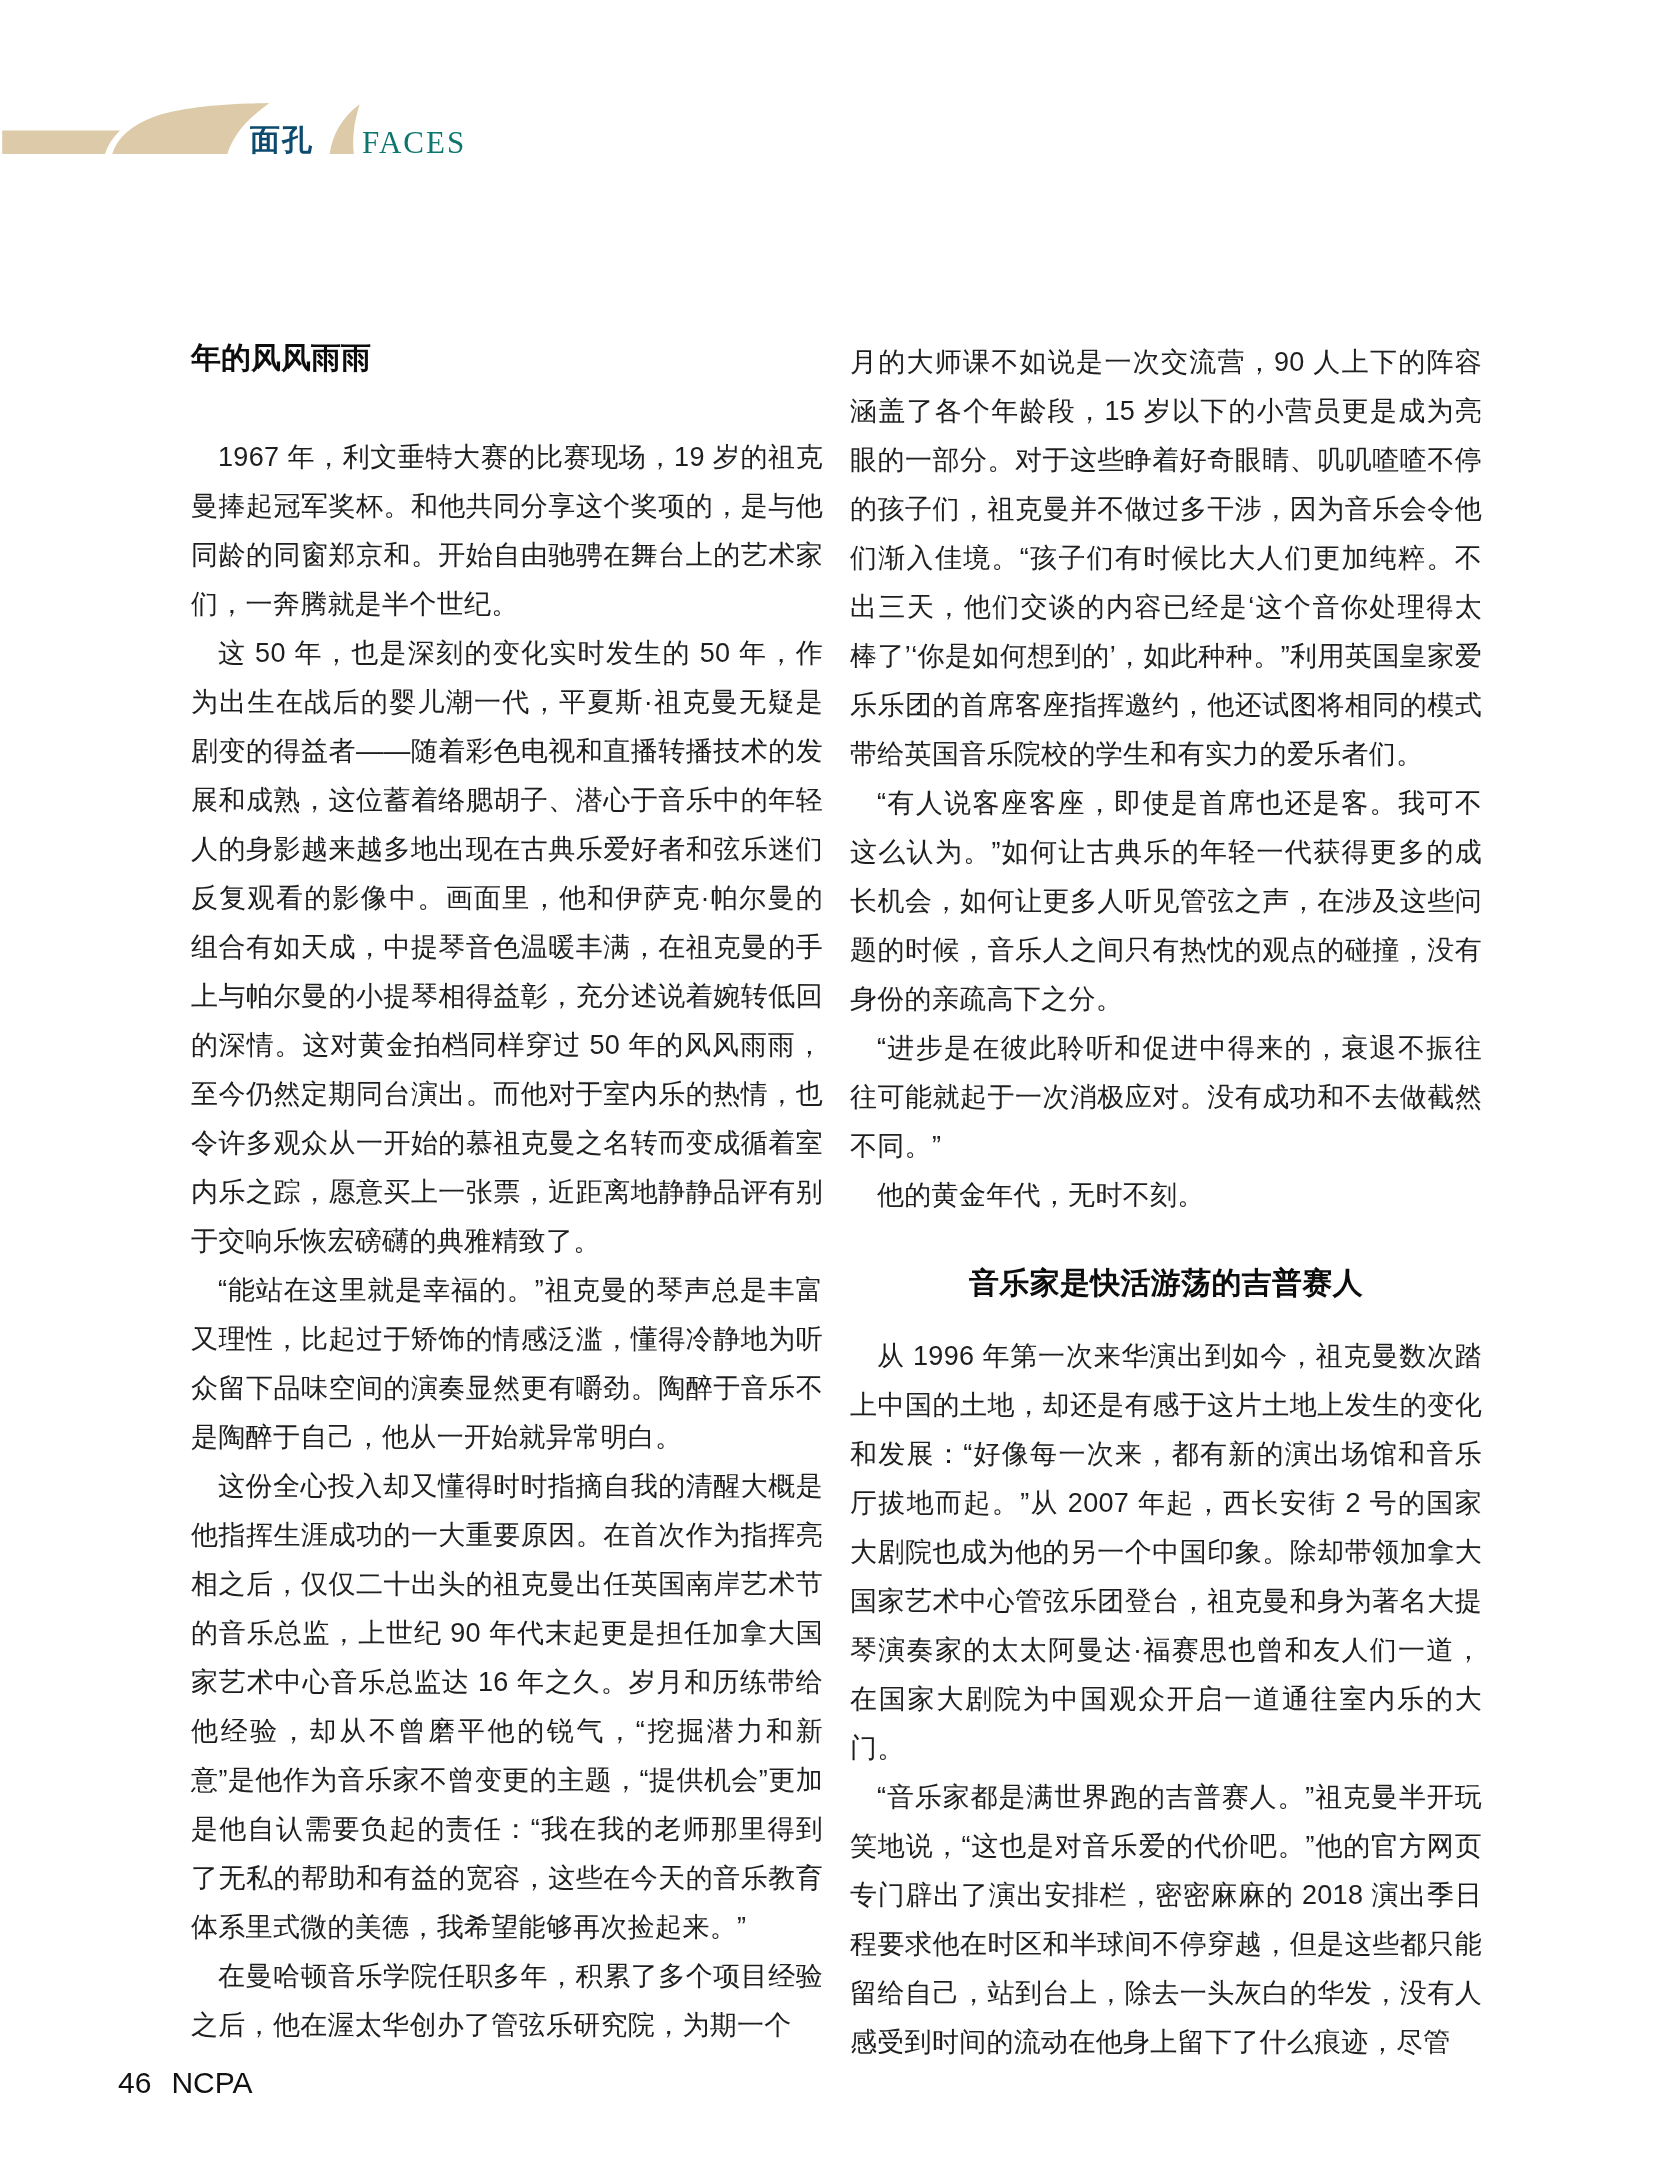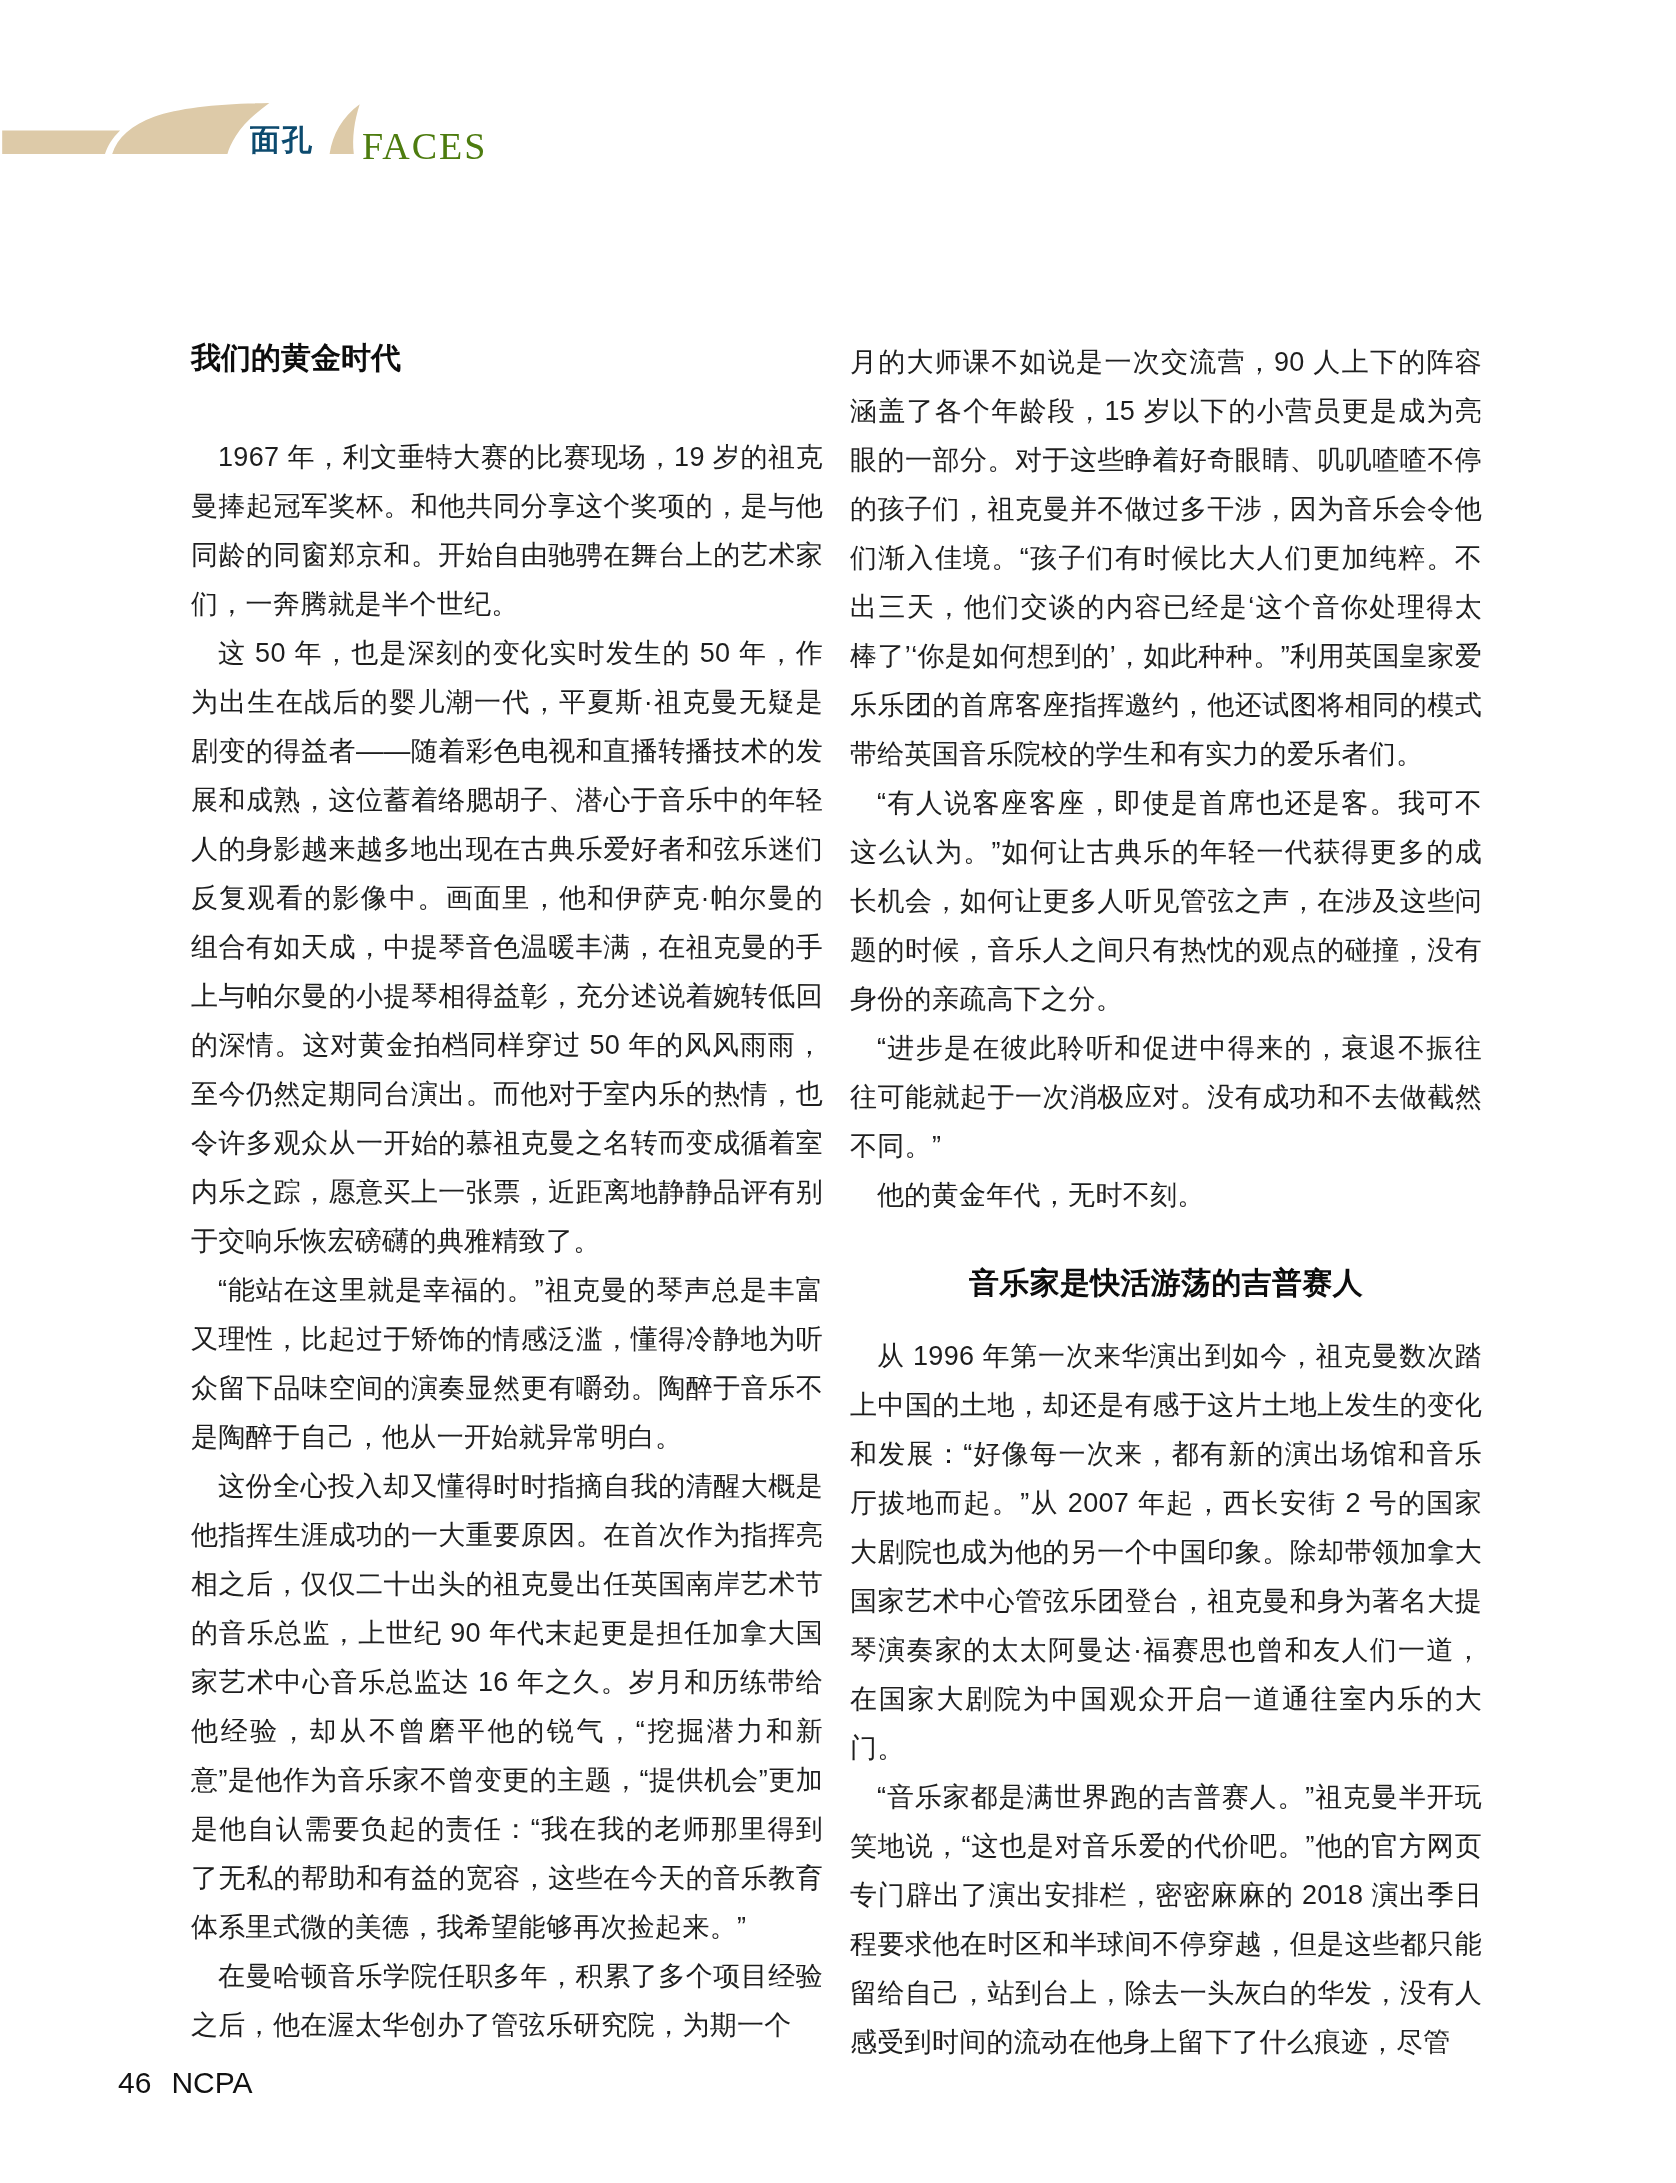--- a/index.html
+++ b/index.html
@@ -23,7 +23,7 @@
   .logo-en {
     position: absolute; left: 362px; top: 127px;
     font-family: "Liberation Serif", serif;
-    font-size: 38px; color: #4d7c0f; letter-spacing: 2px; line-height: 1;
+    font-size: 31px; color: #0f766e; letter-spacing: 2px; line-height: 1;
   }
   
   .heading1 {

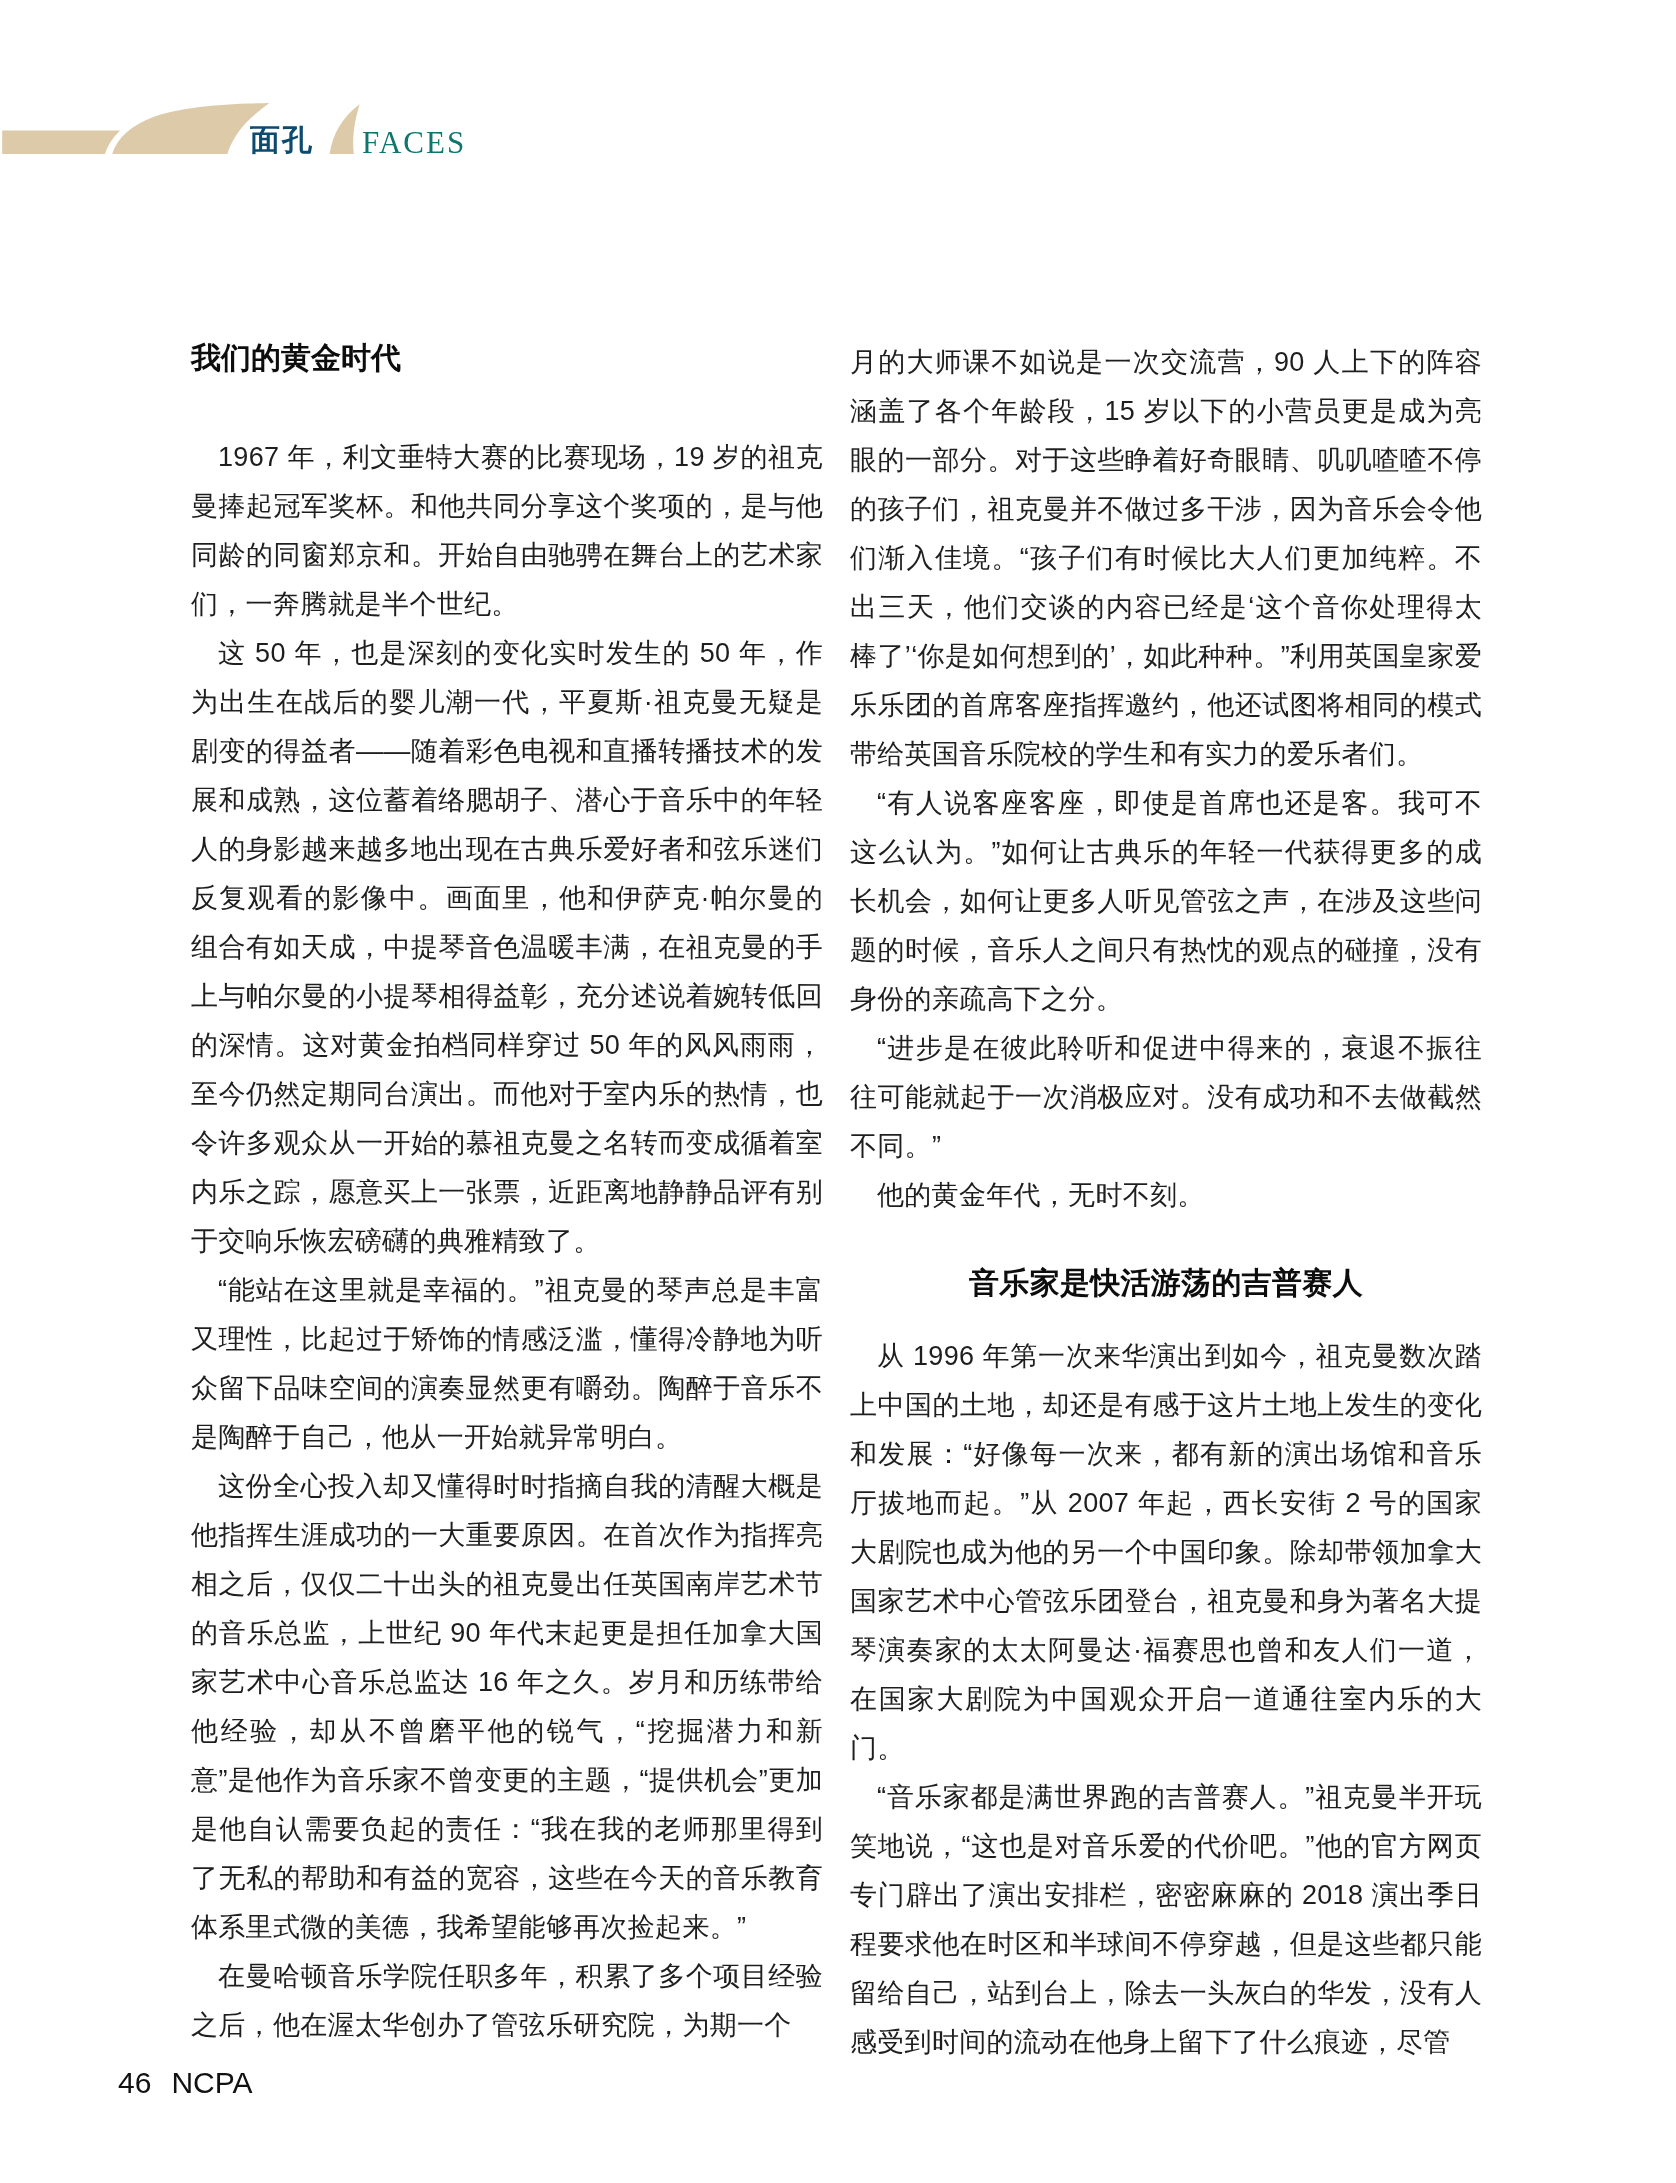--- a/index.html
+++ b/index.html
@@ -71,7 +71,7 @@
   <span class="logo-cn">面孔</span>
   <span class="logo-en">FACES</span>
 
-  <h1 class="heading1">我们的黄金时代</h1>
+  <h1 class="heading1">年的风风雨雨</h1>
   <section class="col col-left">
     <p>1967 年，利文垂特大赛的比赛现场，19 岁的祖克曼捧起冠军奖杯。和他共同分享这个奖项的，是与他同龄的同窗郑京和。开始自由驰骋在舞台上的艺术家们，一奔腾就是半个世纪。</p>
     <p>这 50 年，也是深刻的变化实时发生的 50 年，作为出生在战后的婴儿潮一代，平夏斯·祖克曼无疑是剧变的得益者——随着彩色电视和直播转播技术的发展和成熟，这位蓄着络腮胡子、潜心于音乐中的年轻人的身影越来越多地出现在古典乐爱好者和弦乐迷们反复观看的影像中。画面里，他和伊萨克·帕尔曼的组合有如天成，中提琴音色温暖丰满，在祖克曼的手上与帕尔曼的小提琴相得益彰，充分述说着婉转低回的深情。这对黄金拍档同样穿过 50 年的风风雨雨，至今仍然定期同台演出。而他对于室内乐的热情，也令许多观众从一开始的慕祖克曼之名转而变成循着室内乐之踪，愿意买上一张票，近距离地静静品评有别于交响乐恢宏磅礴的典雅精致了。</p>

